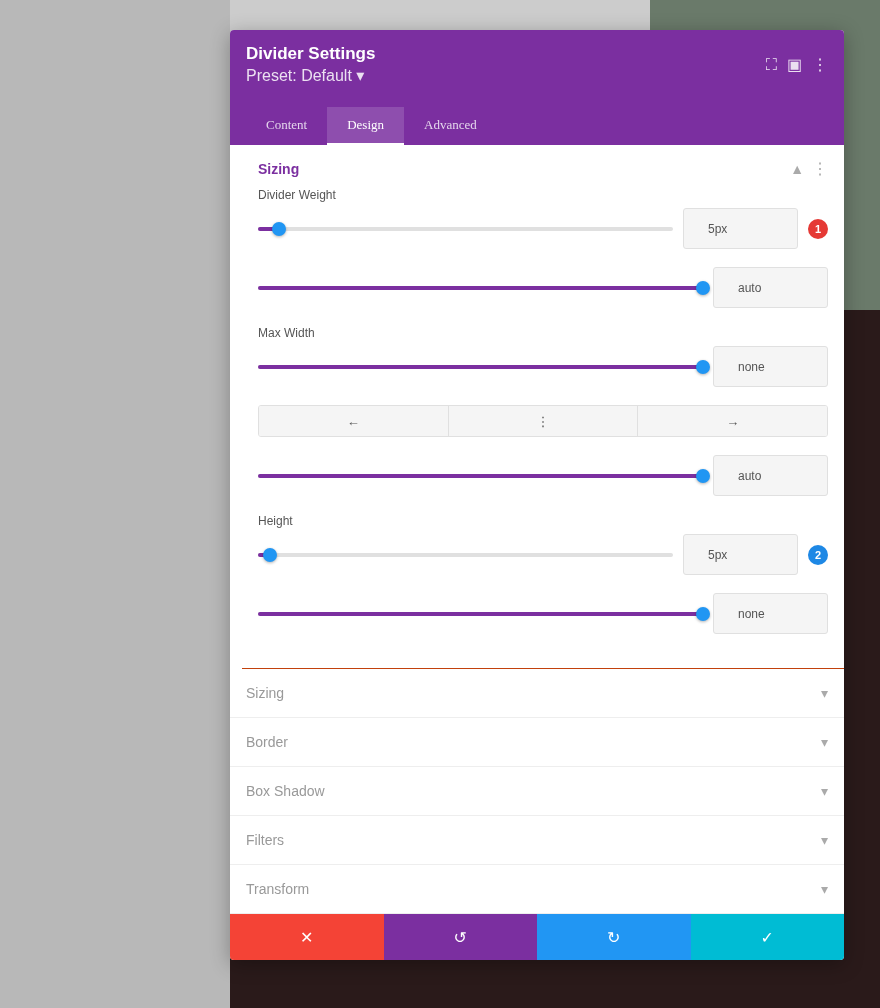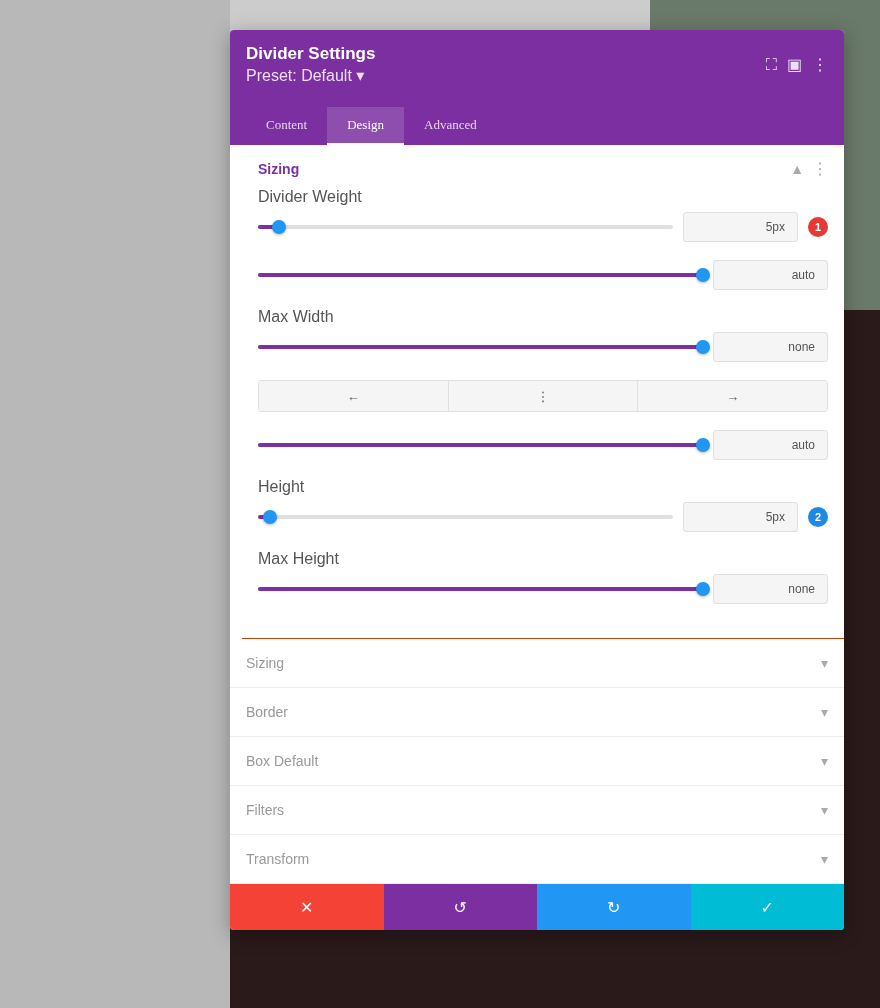--- a/index.html
+++ b/index.html
@@ -161,7 +161,7 @@
       margin-bottom: 18px;
     }
     .prop-label {
-      font-size: 16px;
+      font-size: 12px;
       color: #555;
       margin-bottom: 6px;
     }

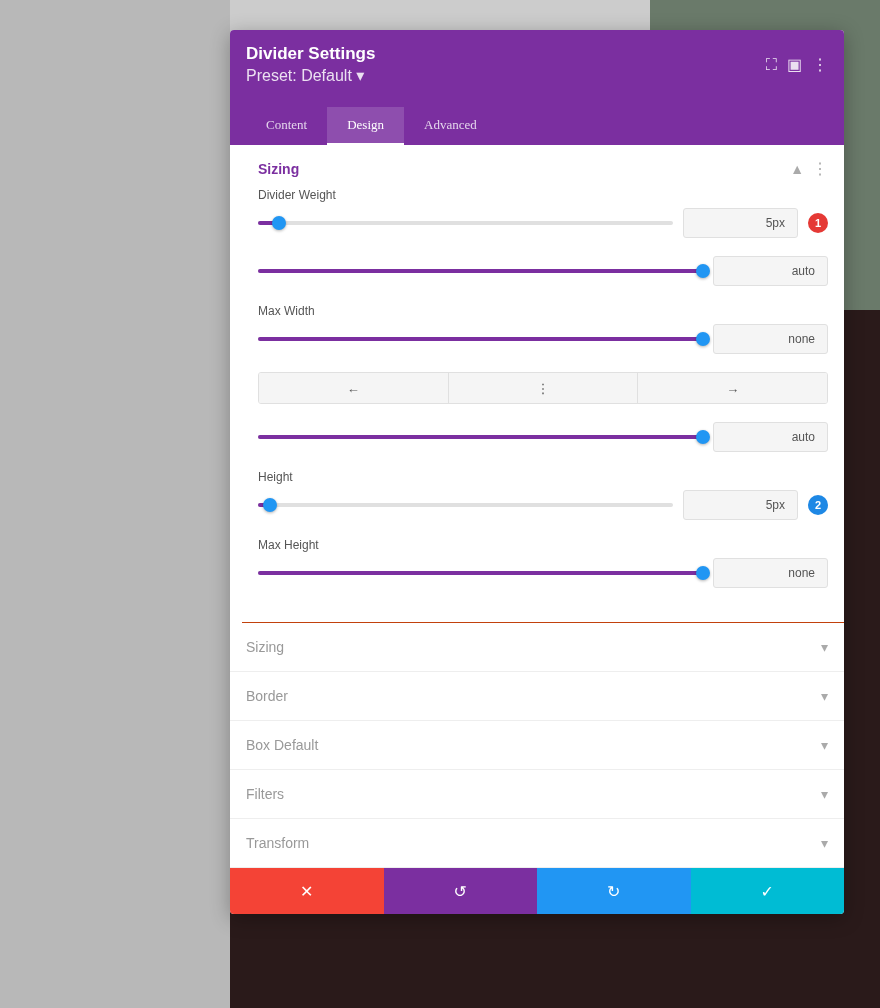--- a/index.html
+++ b/index.html
@@ -206,14 +206,14 @@
     
     .value-input {
       width: 115px;
-      height: 30px;
+      height: 41px;
       border: 1px solid #e0e0e0;
       border-radius: 3px;
       background: #f5f5f5;
       font-size: 12px;
       color: #555;
-      padding: 0 12px;
-      text-align: right;
+      padding: 0 24px;
+      text-align: left;
     }
 
     

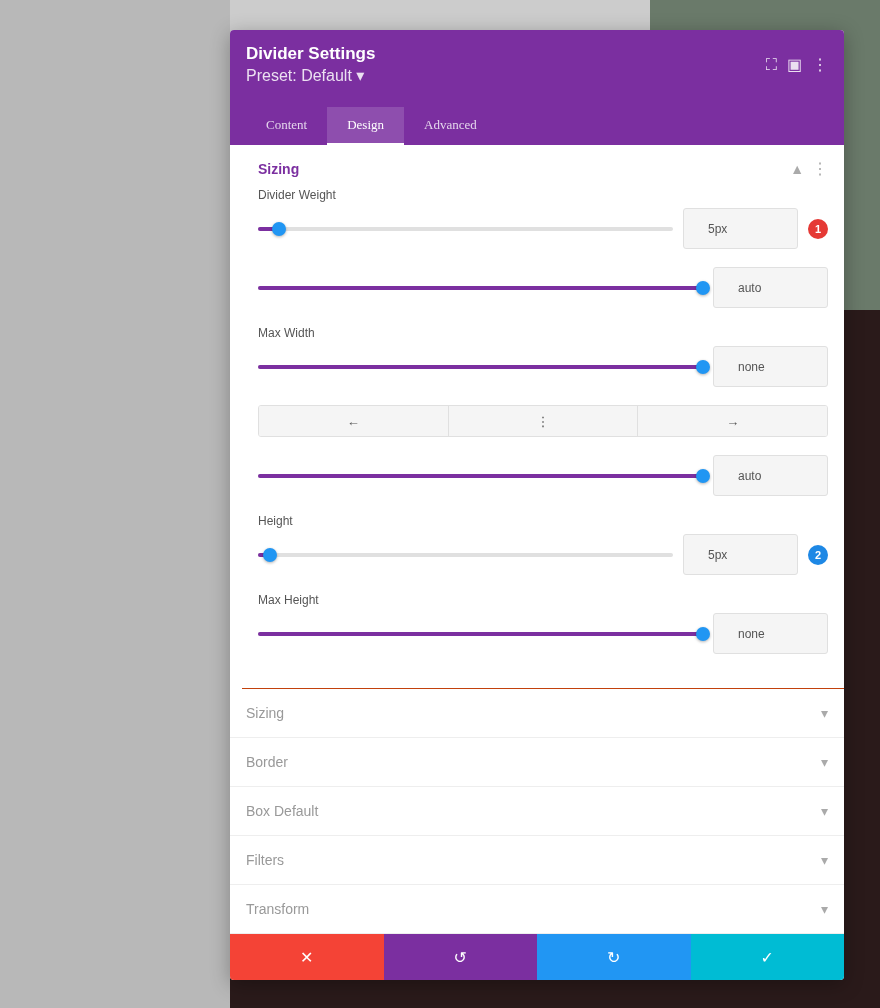--- a/index.html
+++ b/index.html
@@ -406,7 +406,6 @@
         </div>
 
         <div class="prop-row">
-          <div class="prop-label">Max Height</div>
           <div class="prop-controls">
             <div class="slider-container">
               <div class="slider-track">

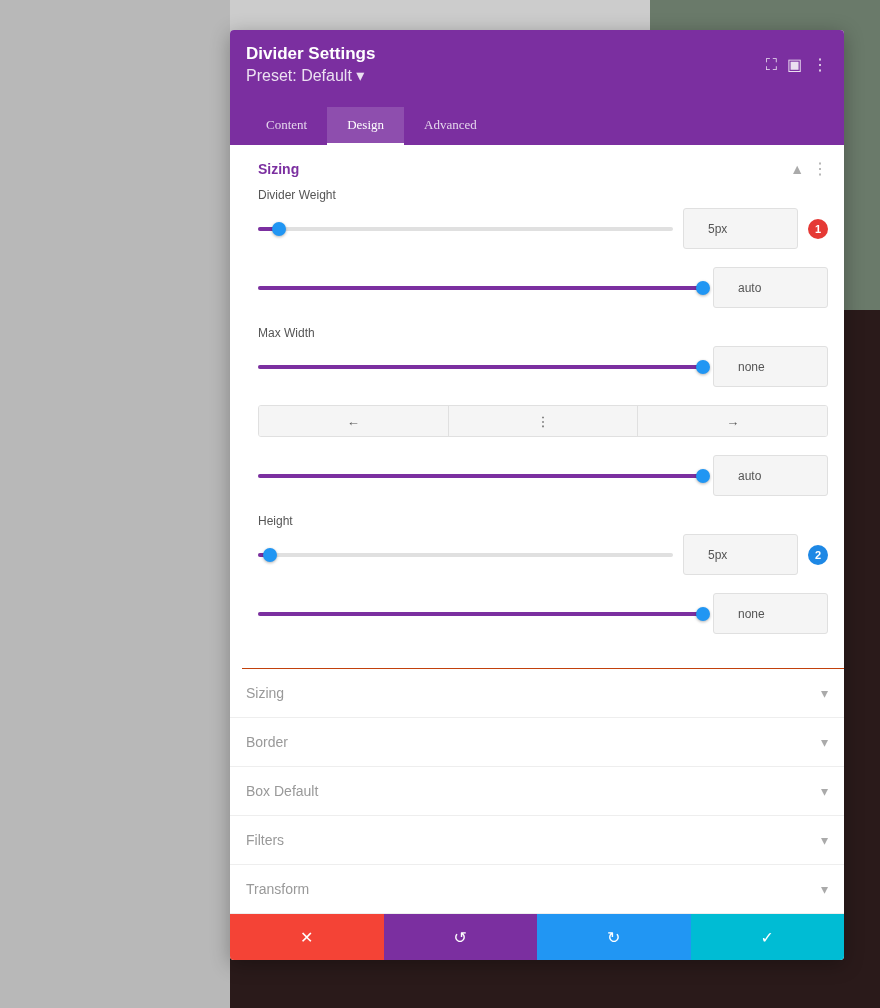--- a/index.html
+++ b/index.html
@@ -436,7 +436,7 @@
 
     <div class="collapsed-section">
       <div class="collapsed-header">
-        <span class="section-title-gray">Box Default</span>
+        <span class="section-title-gray">Box Shadow</span>
         <span class="section-chevron">▾</span>
       </div>
     </div>

